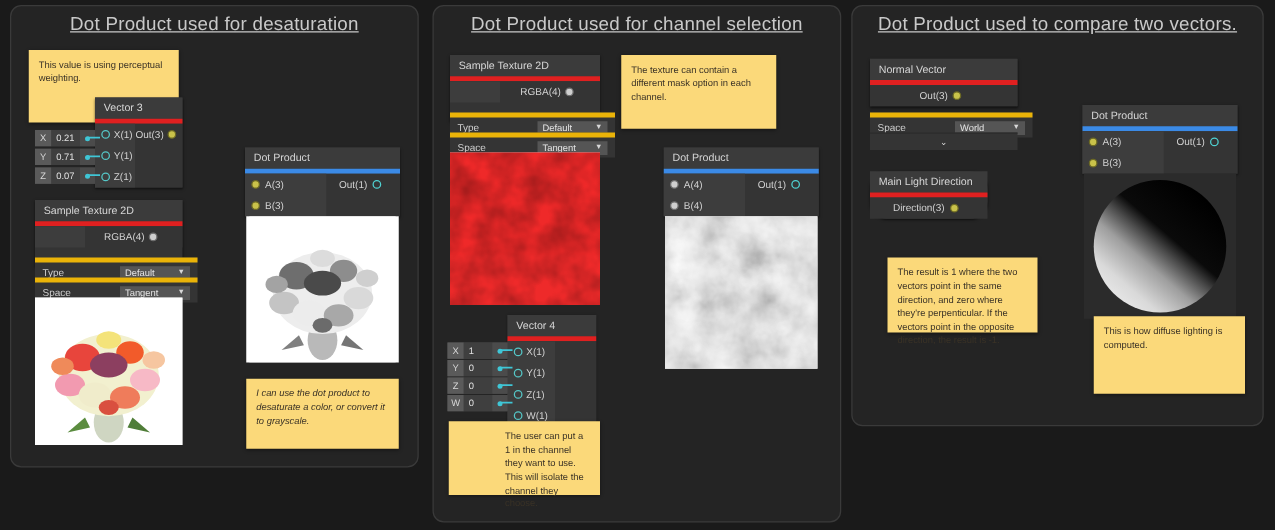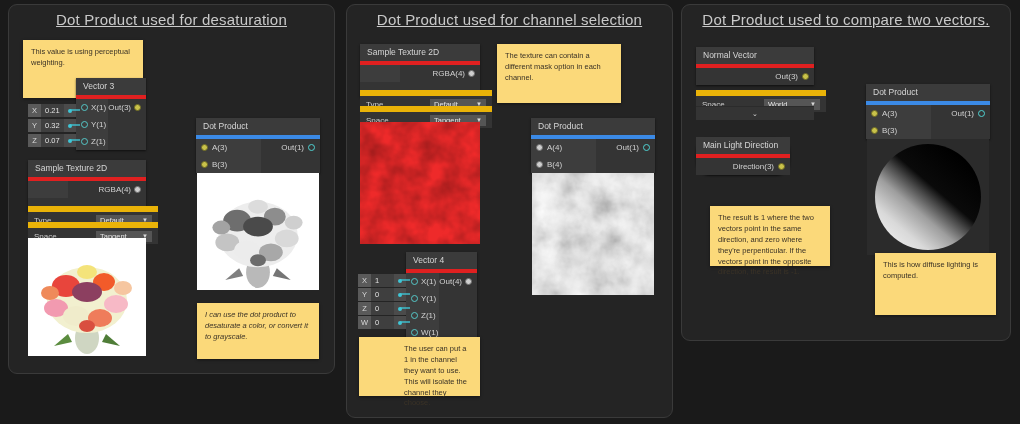--- a/index.html
+++ b/index.html
@@ -62,7 +62,7 @@
     display:flex;align-items:center;
     white-space:nowrap;
   }
-  .port-row.out{justify-content:flex-end;}
+  .port-row.out{justify-content:center;}
   .dot{
     width:7px;height:7px;border-radius:50%;
     box-sizing:border-box;display:inline-block;

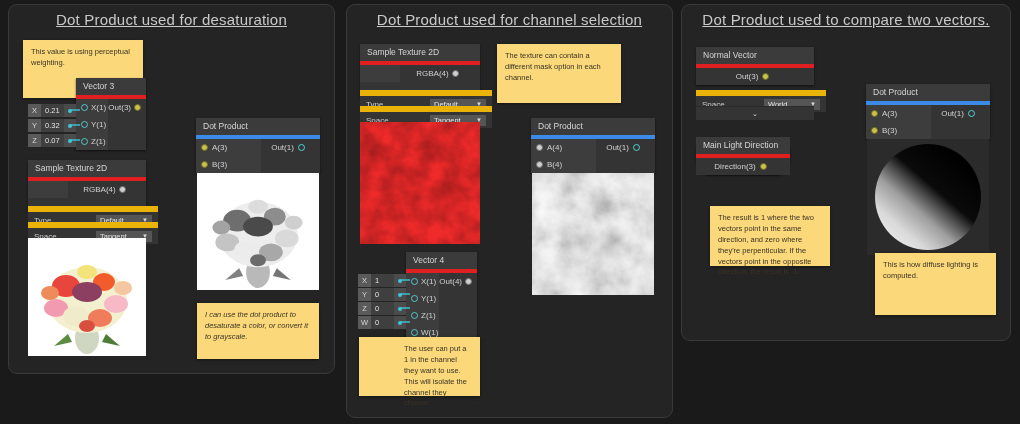--- a/index.html
+++ b/index.html
@@ -85,7 +85,7 @@
     display:flex;align-items:center;
     height:16px;font-size:8px;color:#cfcfcf;
     padding:0 6px;background:#343434;
-    border-top:6px solid #eab308;
+    border-top:4px solid #eab308;
   }
   .prop-label{flex:0 0 auto;}
   .prop-ctrl{

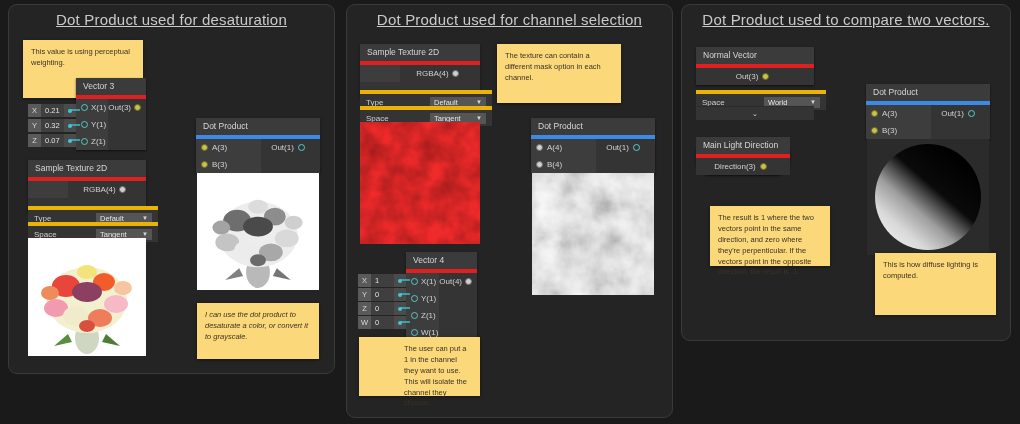--- a/index.html
+++ b/index.html
@@ -210,7 +210,7 @@
   </div>
   <div class="vfield" style="left:28px;top:119px;width:48px;">
     <span class="k">Y</span>
-    <span class="v">0.32</span>
+    <span class="v">0.71</span>
     <span class="s">
         <i class="s-dot"></i>
       </span>

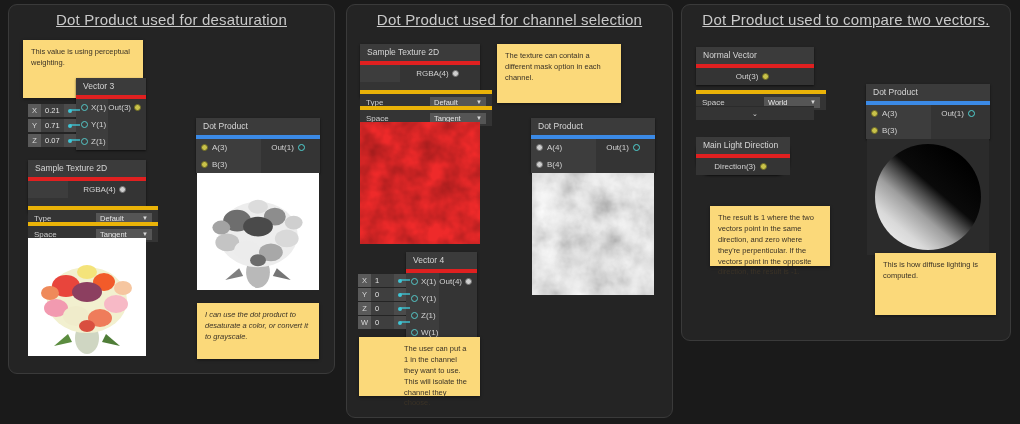--- a/index.html
+++ b/index.html
@@ -408,12 +408,6 @@
             <span>W(1)</span>
           </div>
         </div>
-        <div style="flex:1;padding-right:5px;">
-          <div class="port-row out">
-            <span>Out(4)</span>
-            <span class="dot dot-v4" style="margin-left:3px;"></span>
-          </div>
-        </div>
       </div>
     </div>
   </div>

